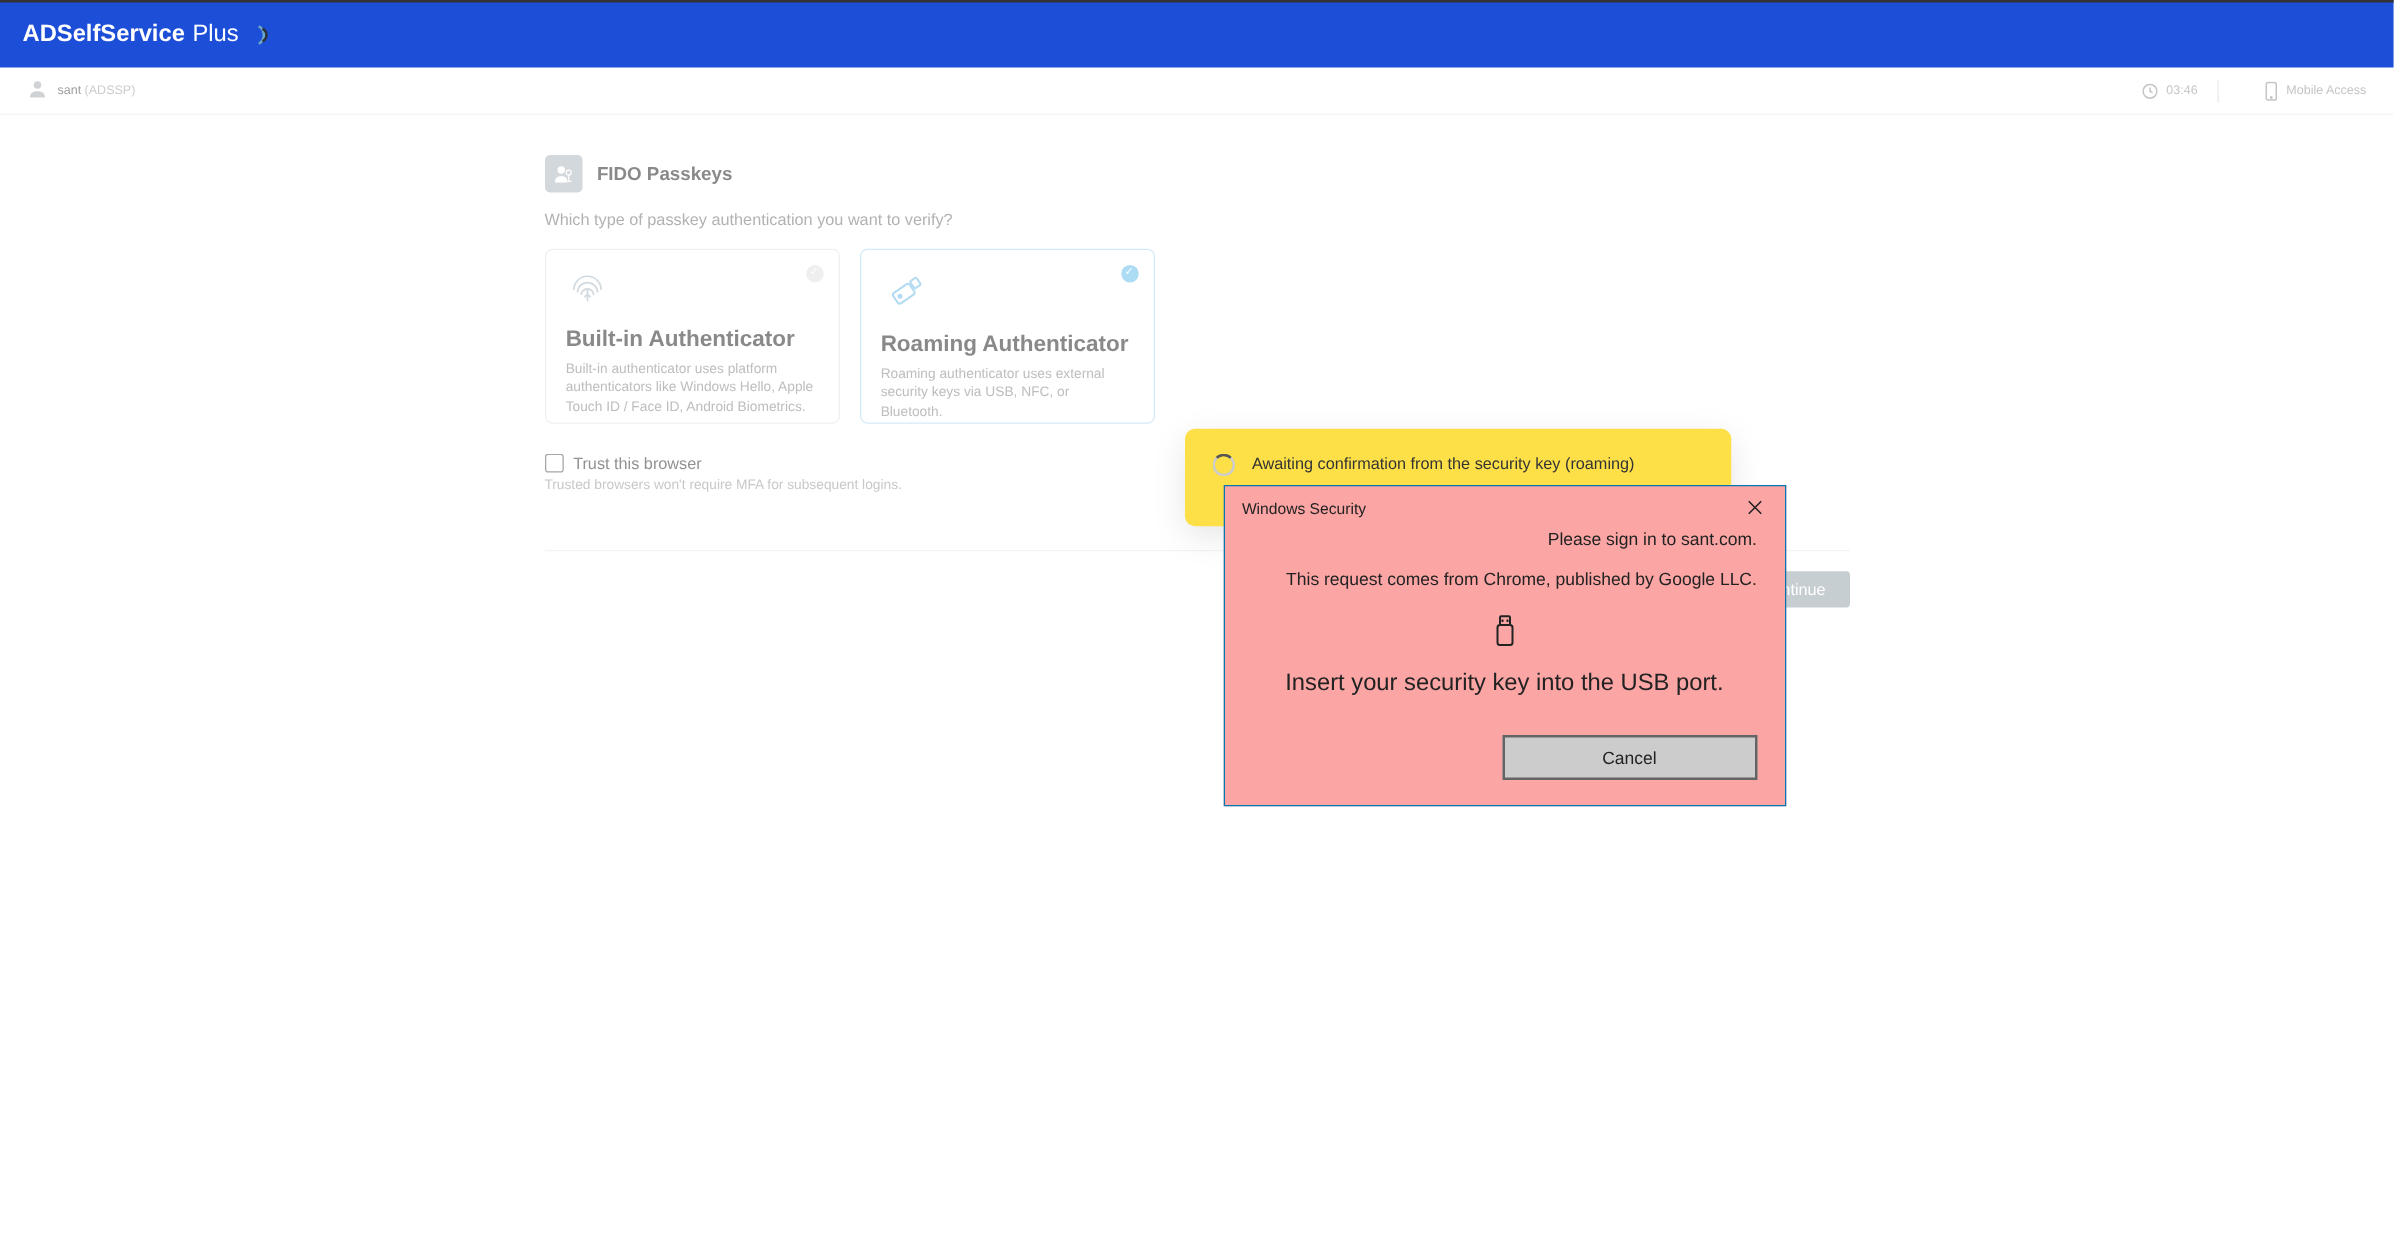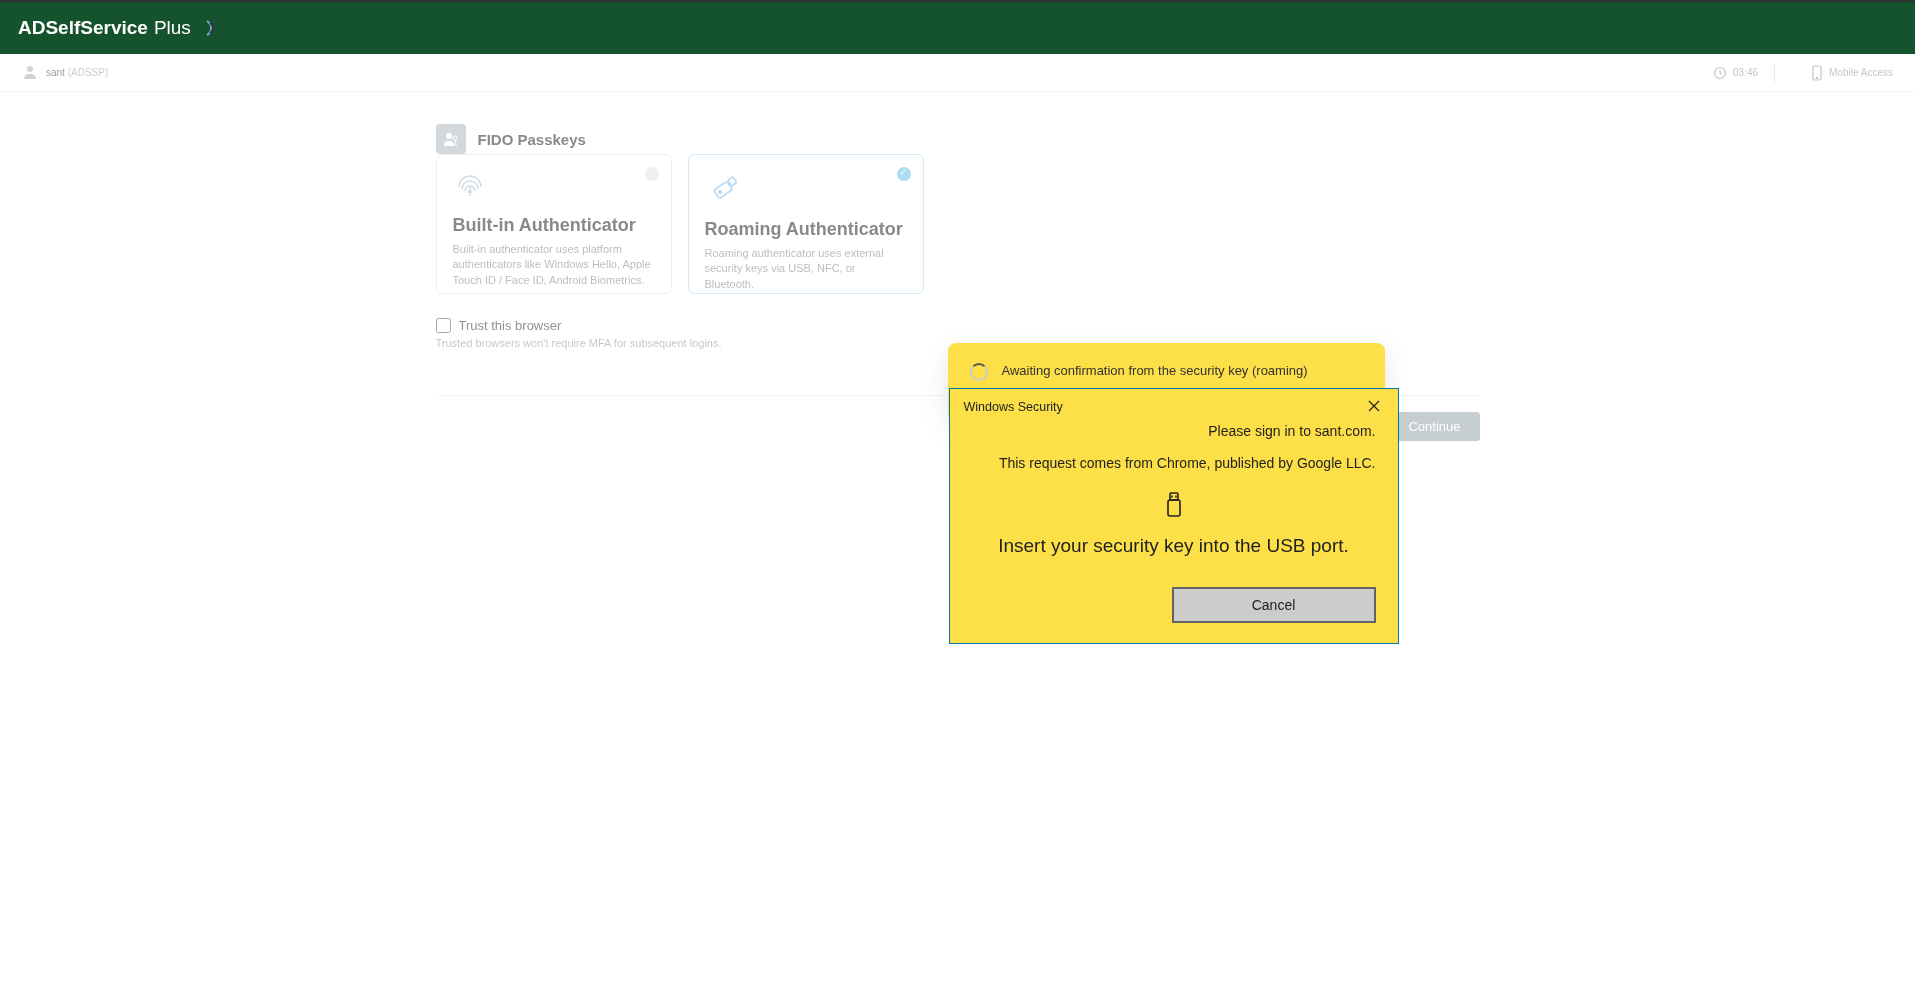--- a/index.html
+++ b/index.html
@@ -7,7 +7,7 @@
   
   
   .header {
-    background: #14532d;
+    background: #1d4ed8;
     height: 54px;
     display: flex;
     align-items: center;

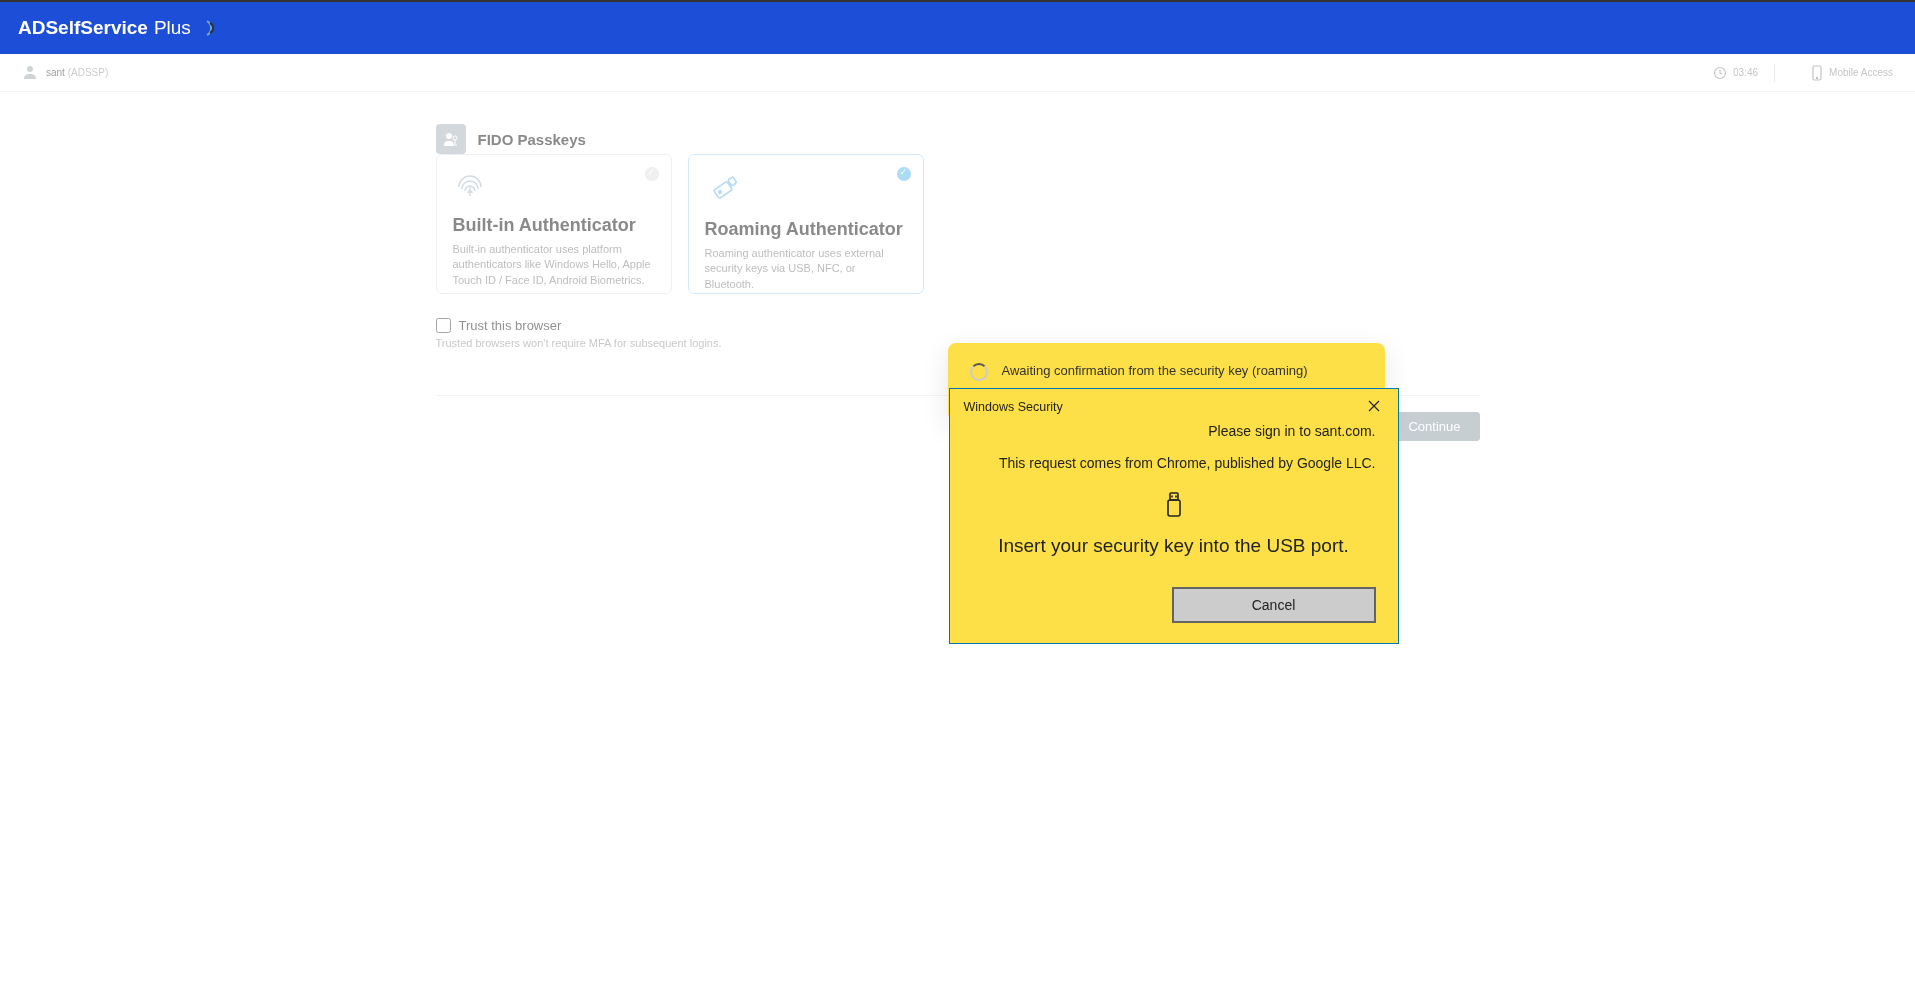--- a/index.html
+++ b/index.html
@@ -339,6 +339,7 @@
       </div>
       <div class="title">FIDO Passkeys</div>
     </div>
+    <div class="subtext">Which type of passkey authentication you want to verify?</div>
 
     <div class="cards">
       <div class="card">

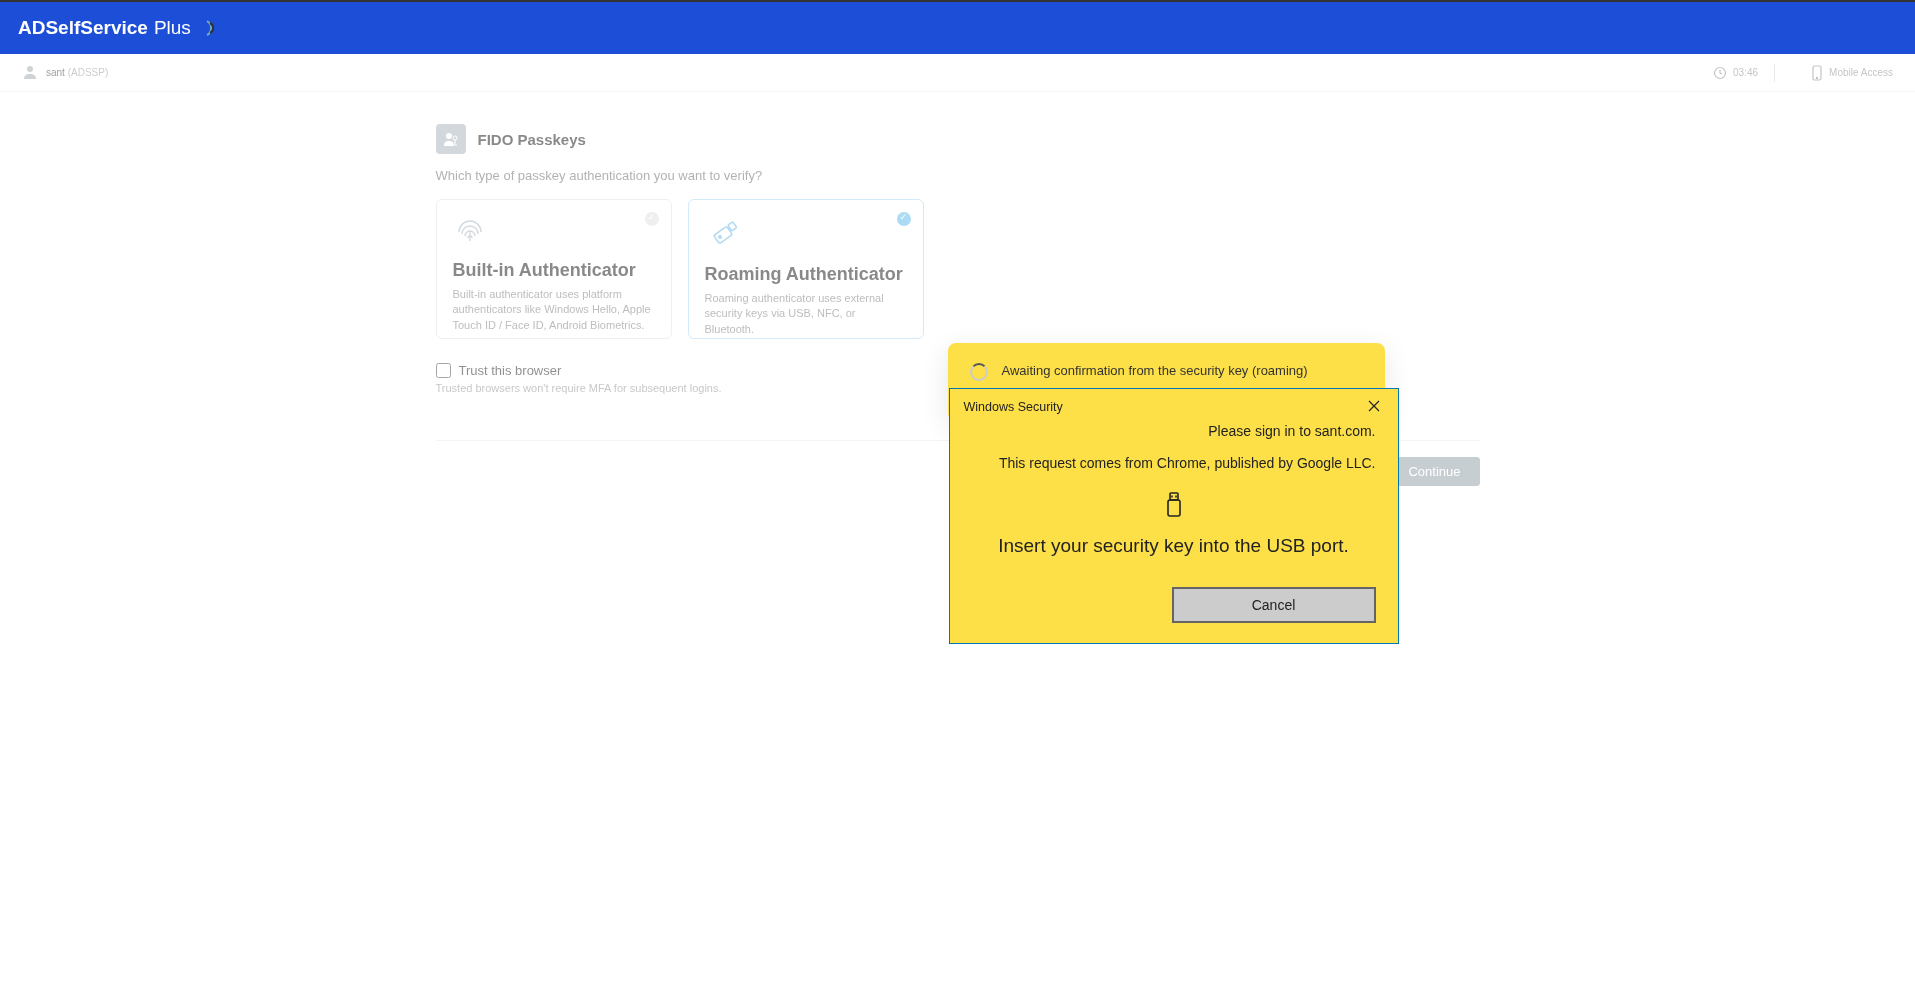--- a/index.html
+++ b/index.html
@@ -222,10 +222,10 @@
   
   .ws-dialog {
     position: absolute;
-    left: 541px;
+    left: 571px;
     top: 296px;
     width: 450px;
-    background: #fde047;
+    background: #fca5a5;
     border: 1px solid #0076b3;
     font-family: "Segoe UI", Arial, sans-serif;
   }

